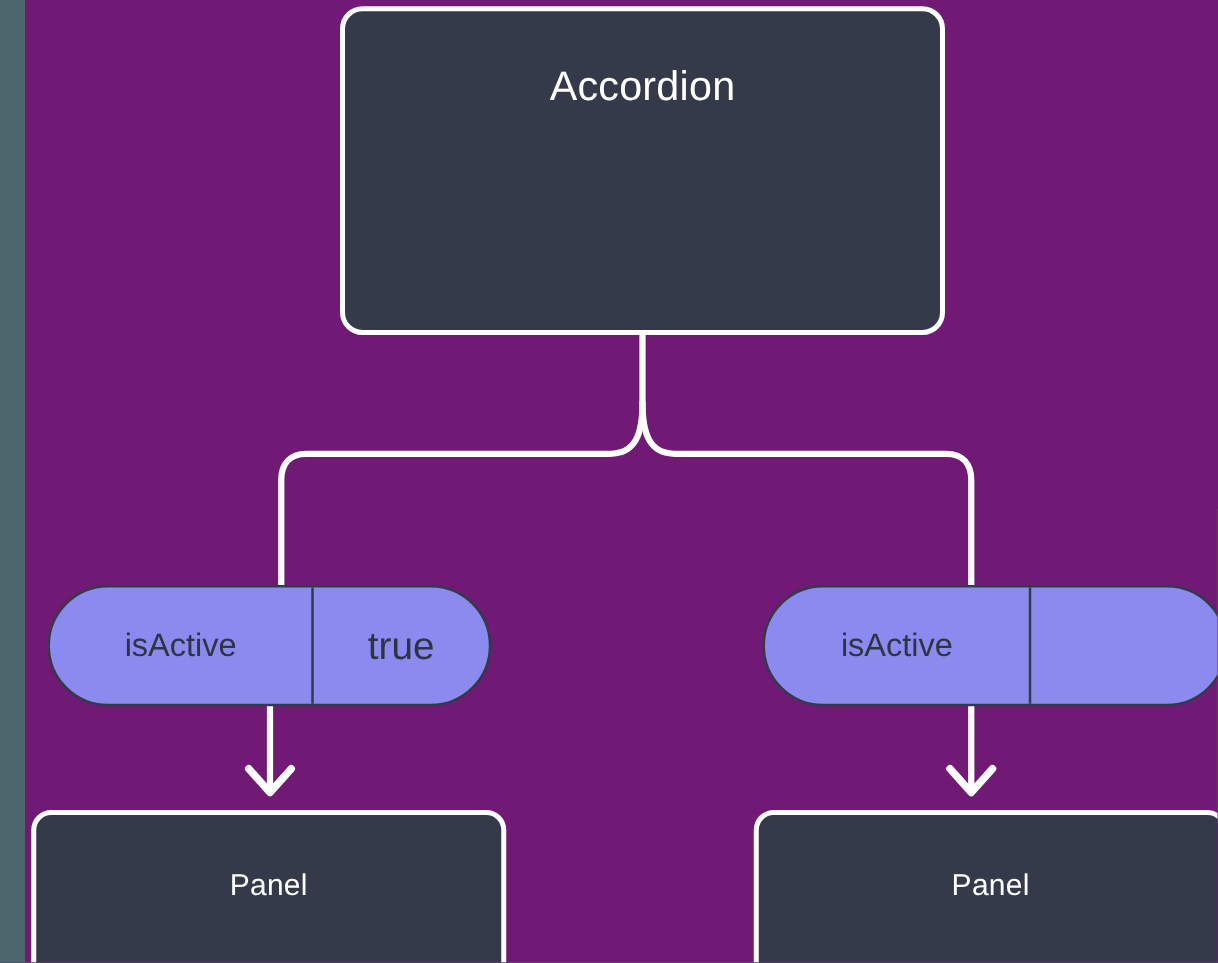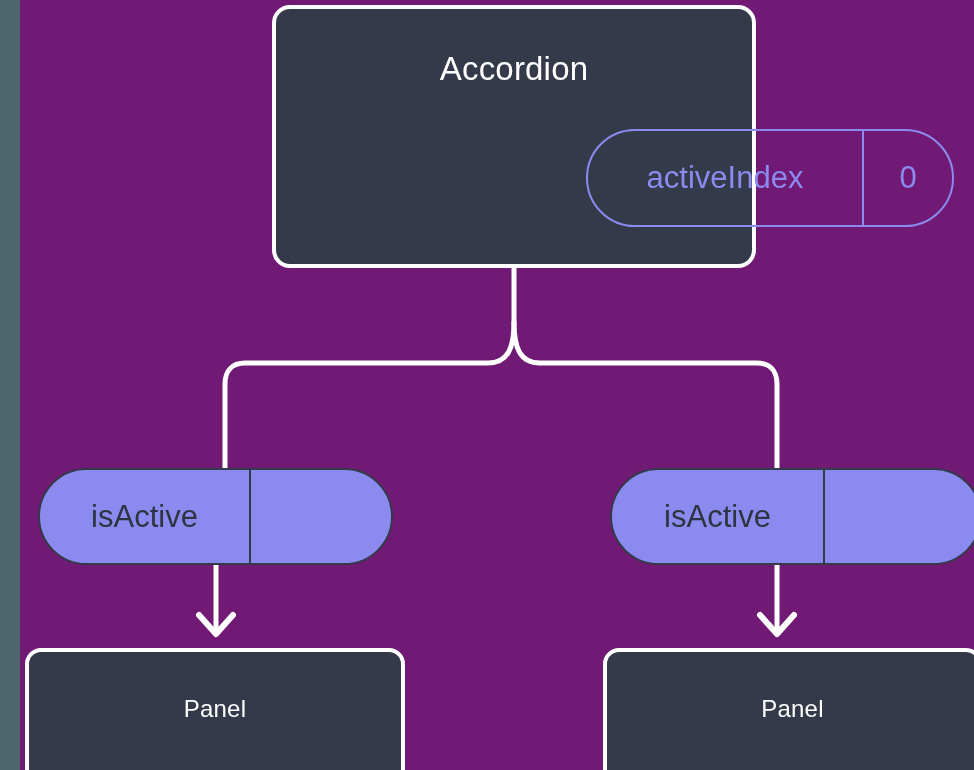--- a/index.html
+++ b/index.html
@@ -163,10 +163,6 @@
   <div class="card" id="accordion-card">
     <div class="card-title">Accordion</div>
 
-    <div id="active-index-pill">
-      <div class="pill-key">activeIndex</div>
-      <div class="pill-val">0</div>
-    </div>
   </div>
 
   <div class="prop-pill" id="pill-true">

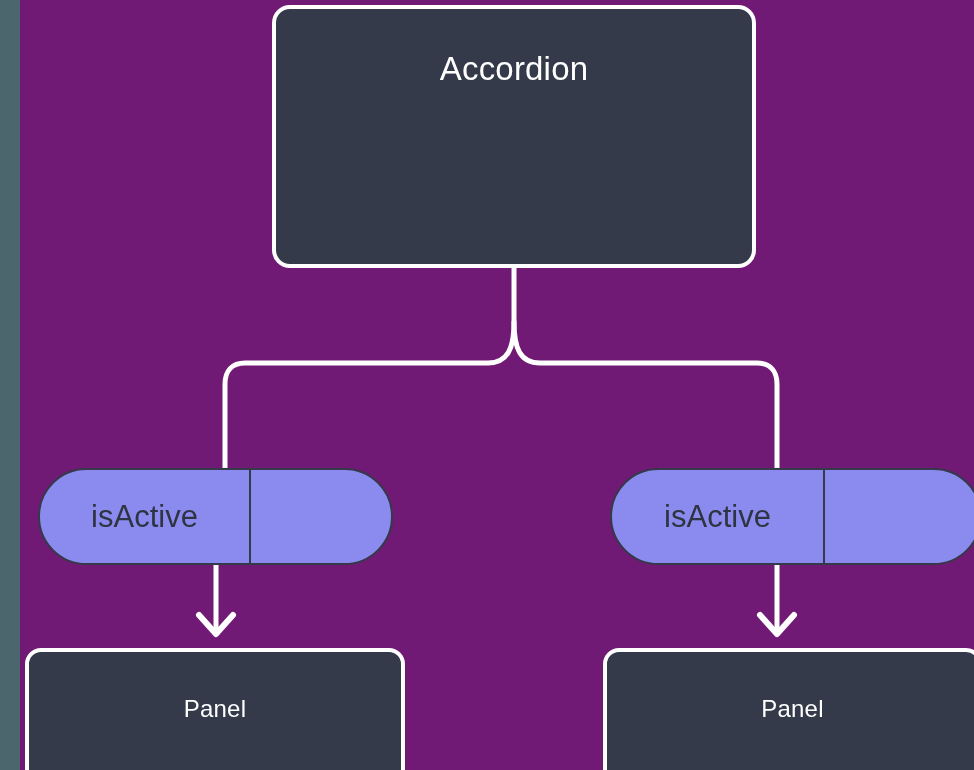--- a/index.html
+++ b/index.html
@@ -117,7 +117,7 @@
     align-items: center;
     justify-content: center;
     border-right: 2px solid #343a49;
-    font-size: 31px;
+    font-size: 26px;
     white-space: nowrap;
   }
   .prop-pill .pill-val {

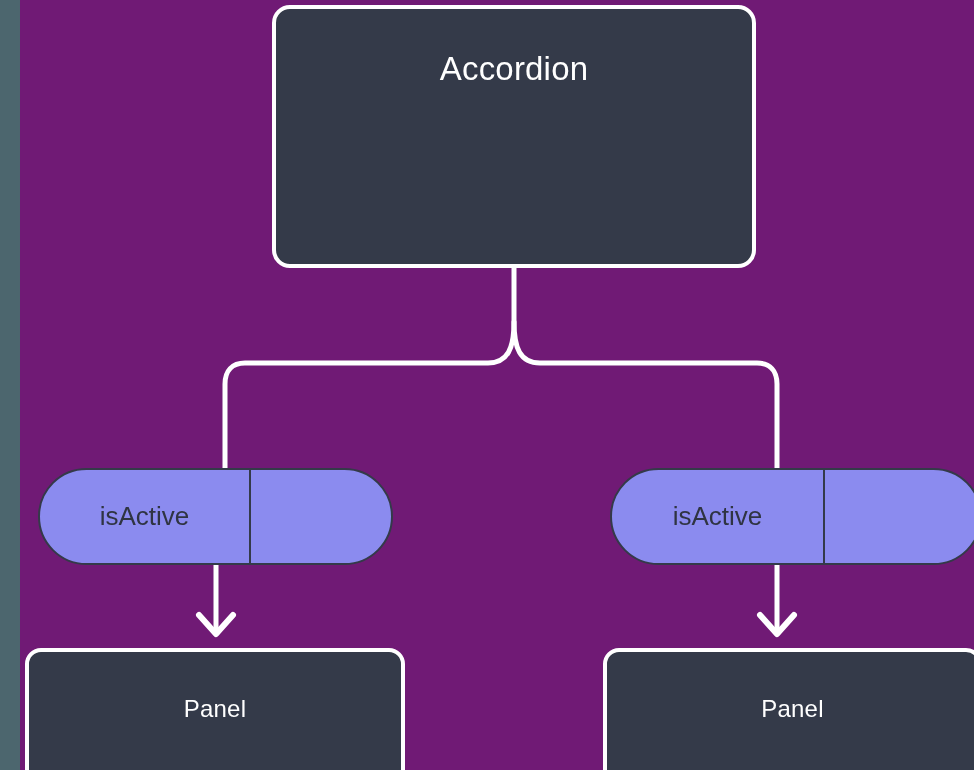--- a/index.html
+++ b/index.html
@@ -167,6 +167,7 @@
 
   <div class="prop-pill" id="pill-true">
     <div class="pill-key">isActive</div>
+    <div class="pill-val">true</div>
   </div>
 
   <div class="prop-pill" id="pill-false">

